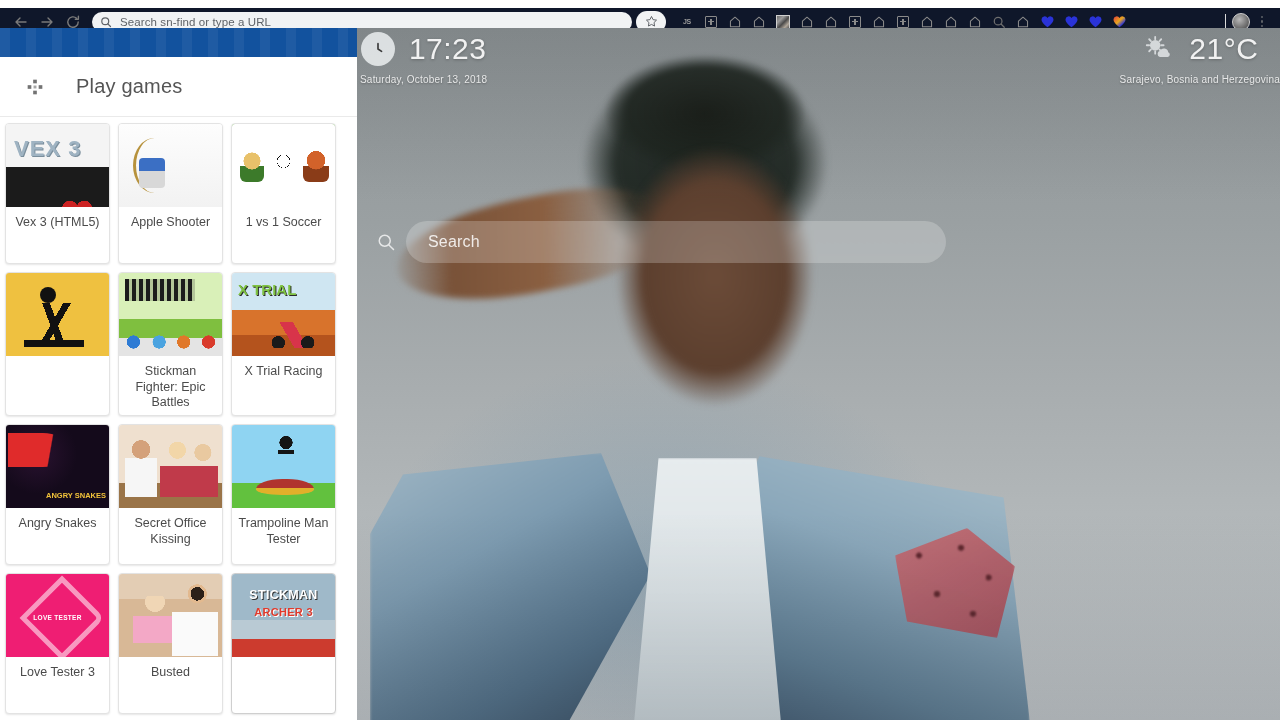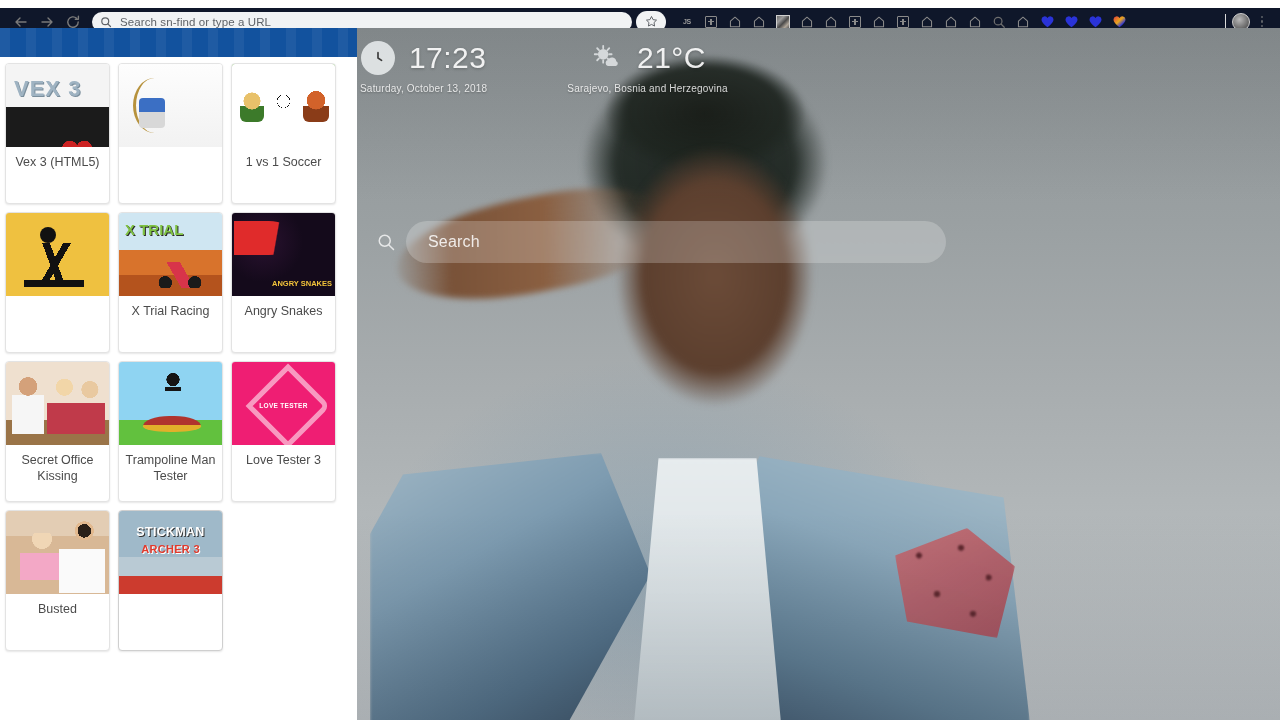--- a/index.html
+++ b/index.html
@@ -190,9 +190,9 @@
 
   
   #widgets {
-    position: absolute; top: 13px; left: 360px;
+    position: absolute; top: 4px; left: 360px;
     width: 920px; height: 90px;
-    display: flex; justify-content: flex-start; gap: 80px;
+    display: flex; justify-content: space-between; gap: 80px;
     pointer-events: none;
   }
   .widget { display: flex; flex-direction: column; align-items: center; }

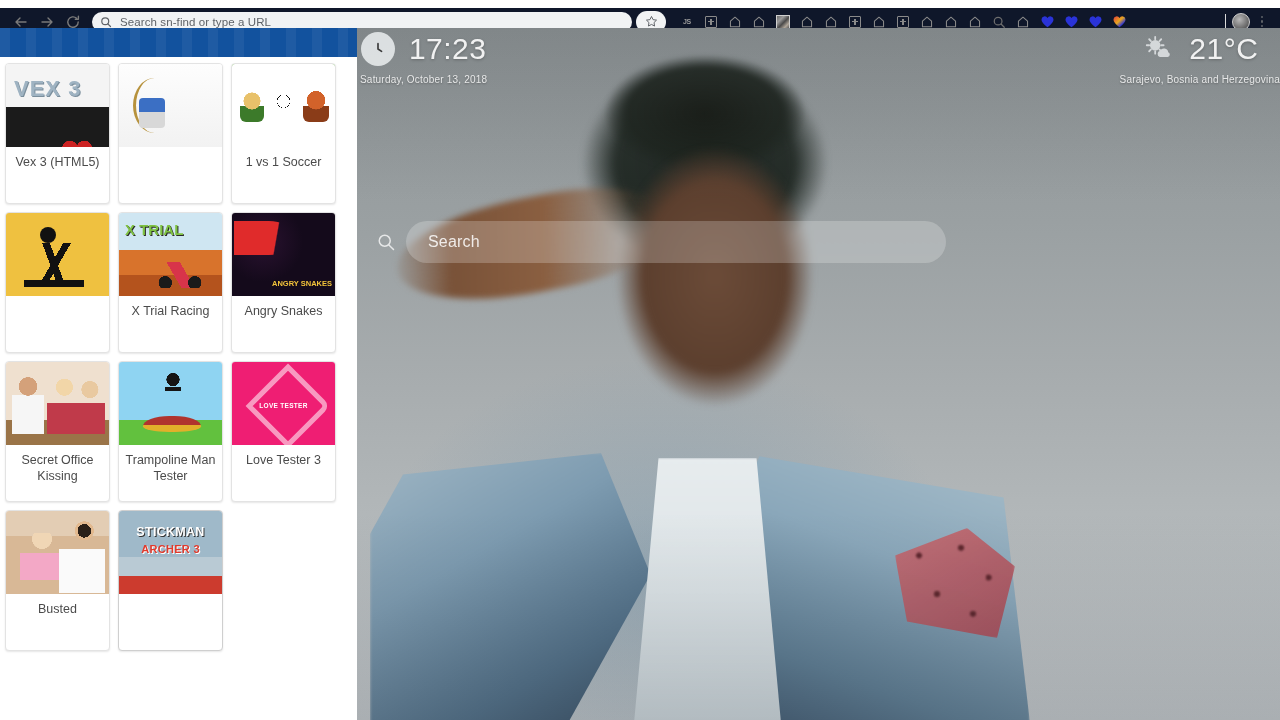--- a/index.html
+++ b/index.html
@@ -683,6 +683,18 @@
   <div id="sidebar">
     <div id="sidebar-topbar"></div>
 
+    <div id="sidebar-header">
+      <div id="sidebar-header-icon">
+        <svg width="22" height="22" viewBox="0 0 24 24" fill="#6b6b6b">
+          <path d="M10 4h4v4h-4z" opacity=".95"></path>
+          <path d="M10 16h4v4h-4z" opacity=".95"></path>
+          <path d="M4 10h4v4H4z" opacity=".95"></path>
+          <path d="M16 10h4v4h-4z" opacity=".95"></path>
+          <path d="M10.4 10.4h3.2v3.2h-3.2z" opacity=".6"></path>
+        </svg>
+      </div>
+      <div id="sidebar-title">Play games</div>
+    </div>
 
     <div id="games-grid">
         <div class="game-tile">

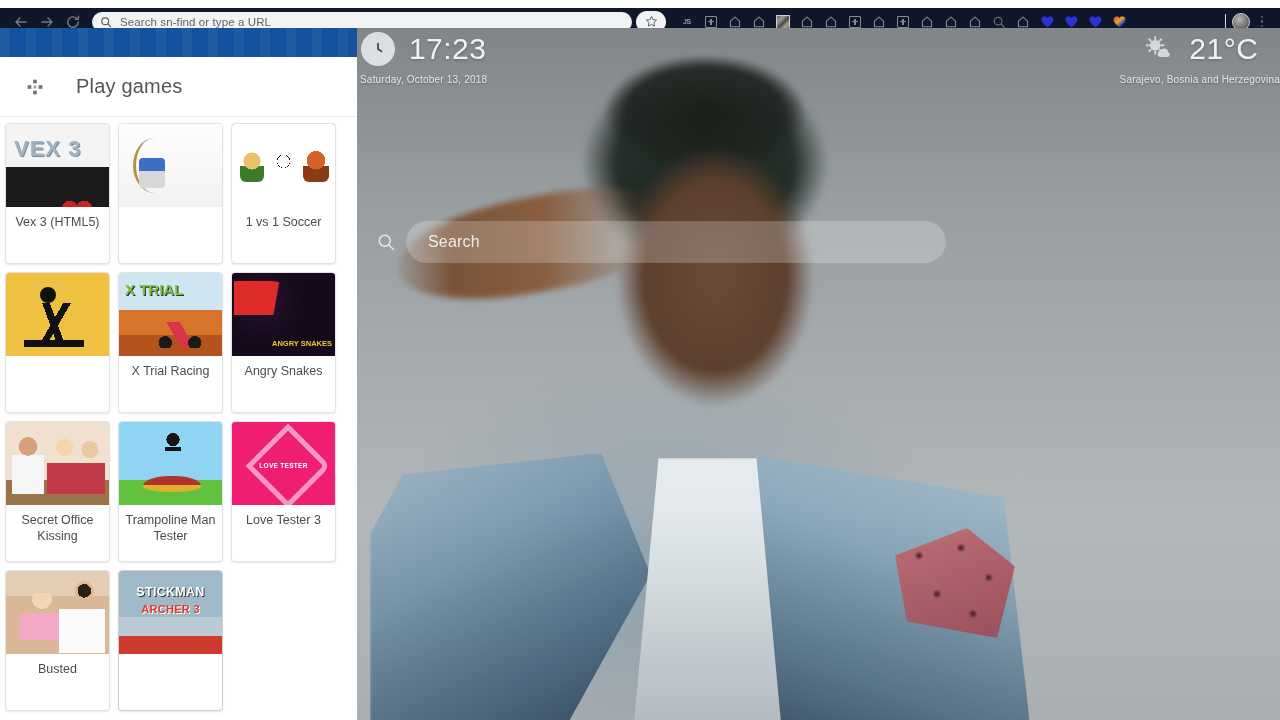--- a/index.html
+++ b/index.html
@@ -703,6 +703,7 @@
         </div>
         <div class="game-tile">
           <div class="game-thumb th-apple"></div>
+          <div class="game-label">Apple Shooter</div>
         </div>
         <div class="game-tile">
           <div class="game-thumb th-soccer"></div>

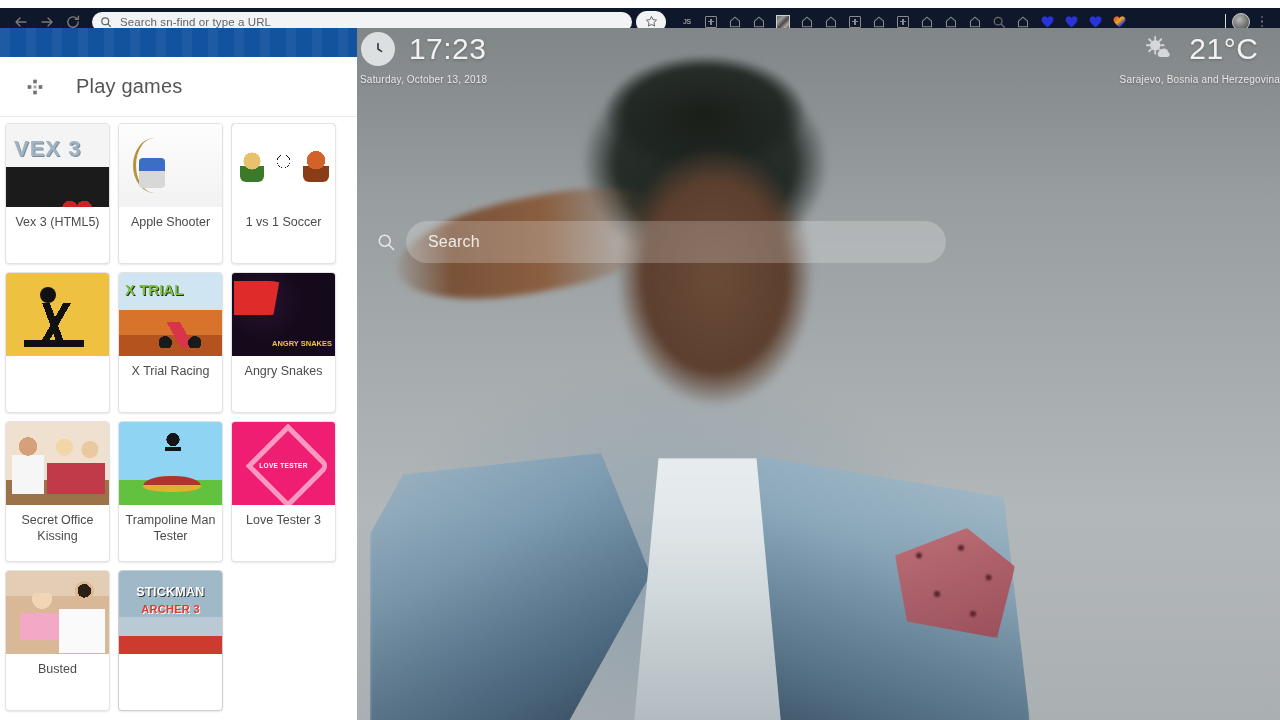--- a/index.html
+++ b/index.html
@@ -713,6 +713,10 @@
           <div class="game-thumb th-spear"></div>
         </div>
         <div class="game-tile">
+          <div class="game-thumb th-sfighter"></div>
+          <div class="game-label">Stickman Fighter: Epic Battles</div>
+        </div>
+        <div class="game-tile">
           <div class="game-thumb th-xtrial"></div>
           <div class="game-label">X Trial Racing</div>
         </div>

